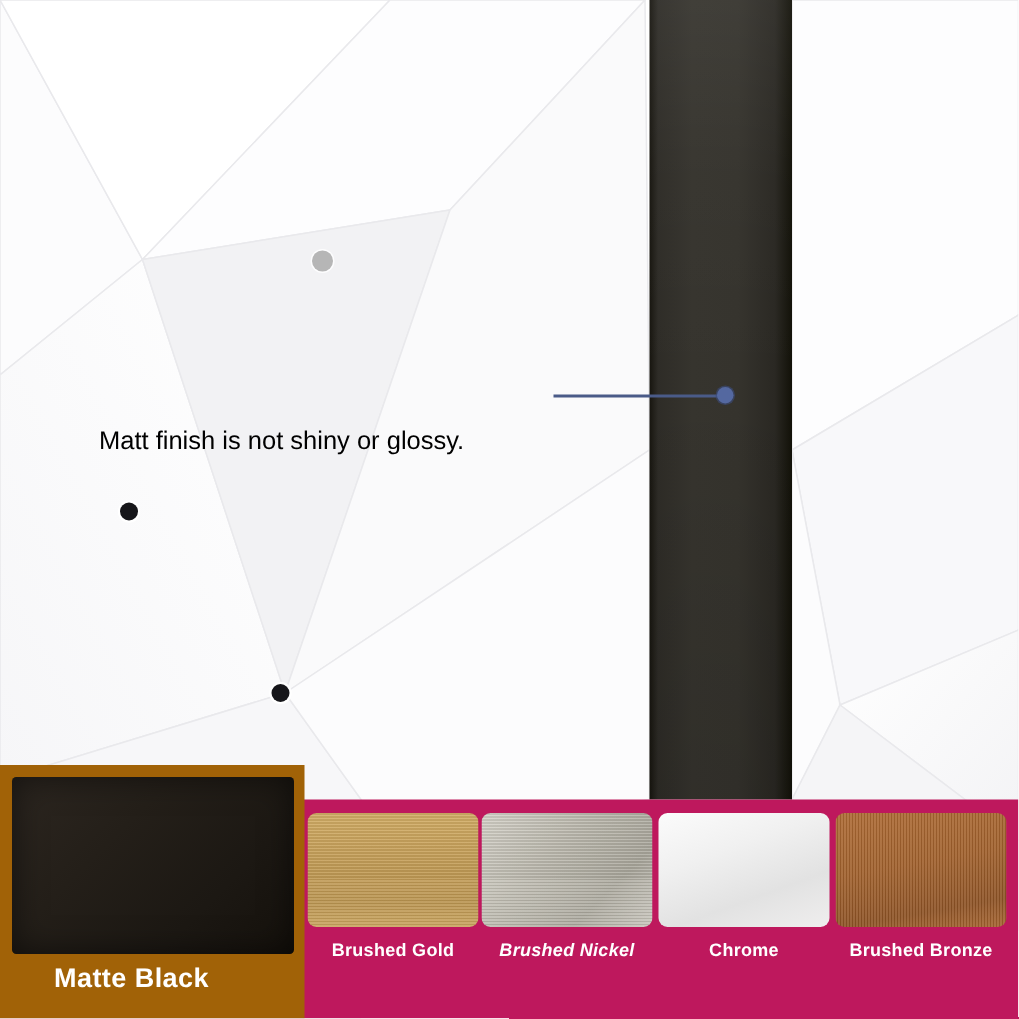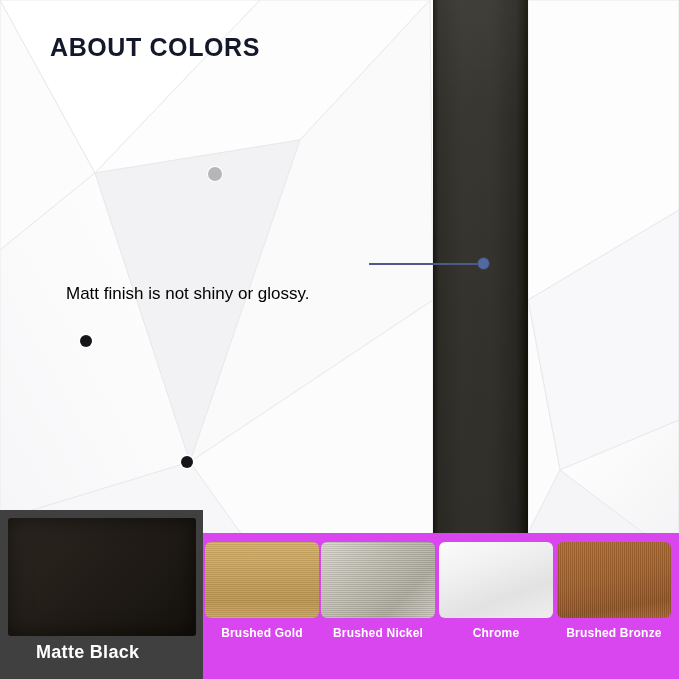--- a/index.html
+++ b/index.html
@@ -262,7 +262,6 @@
     </g>
   </svg>
 
-  <div id="page-title">ABOUT COLORS</div>
 
   <div id="product-bar">
     <div id="product-bar-sheen"></div>

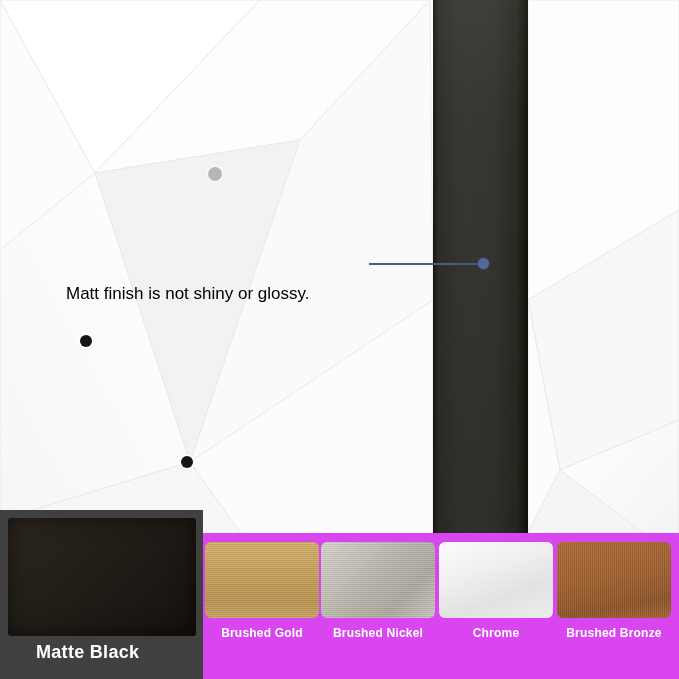--- a/index.html
+++ b/index.html
@@ -133,7 +133,7 @@
     top: 533px;
     width: 679px;
     height: 146px;
-    background: #d946ef;
+    background: #be185d;
   }
   
   #selected-panel {

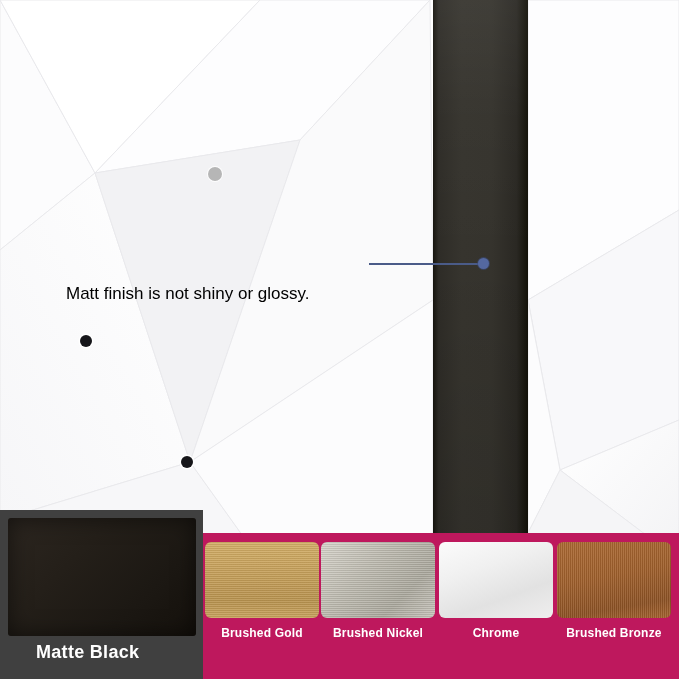--- a/index.html
+++ b/index.html
@@ -282,7 +282,7 @@
       <div class="swatch-name">Brushed Gold</div>
     </div>
 
-    <div class="swatch-item" style="left:321px;">
+    <div class="swatch-item" style="left:321px;font-style:italic;">
       <div class="swatch-chip finish-nickel"></div>
       <div class="swatch-name">Brushed Nickel</div>
     </div>

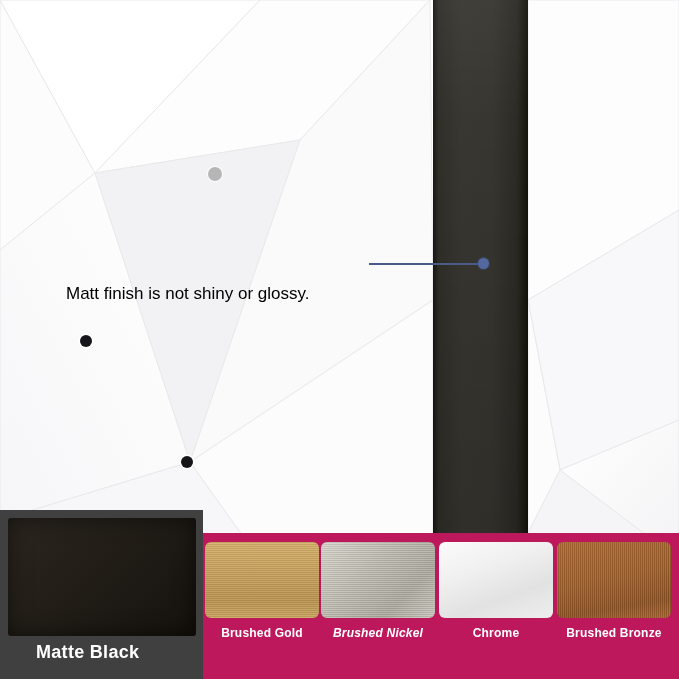--- a/index.html
+++ b/index.html
@@ -142,7 +142,7 @@
     top: 510px;
     width: 203px;
     height: 169px;
-    background: #404040;
+    background: #a16207;
   }
   #selected-swatch {
     position: absolute;

